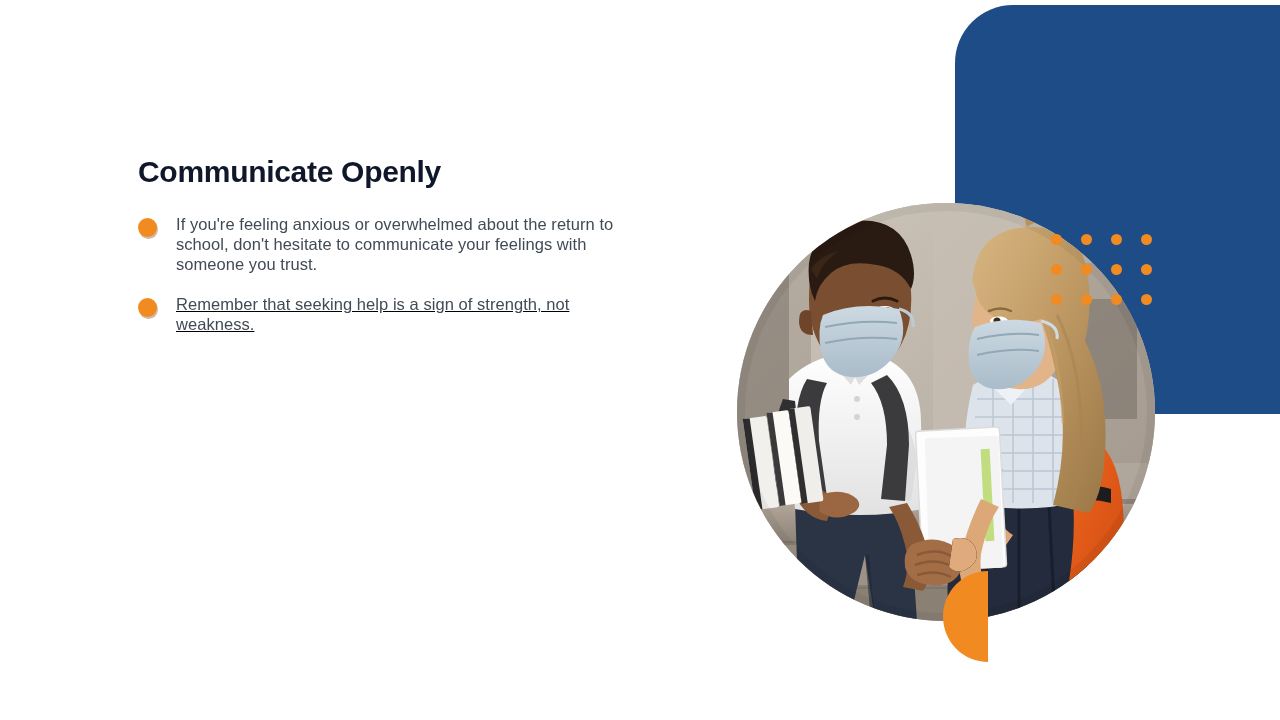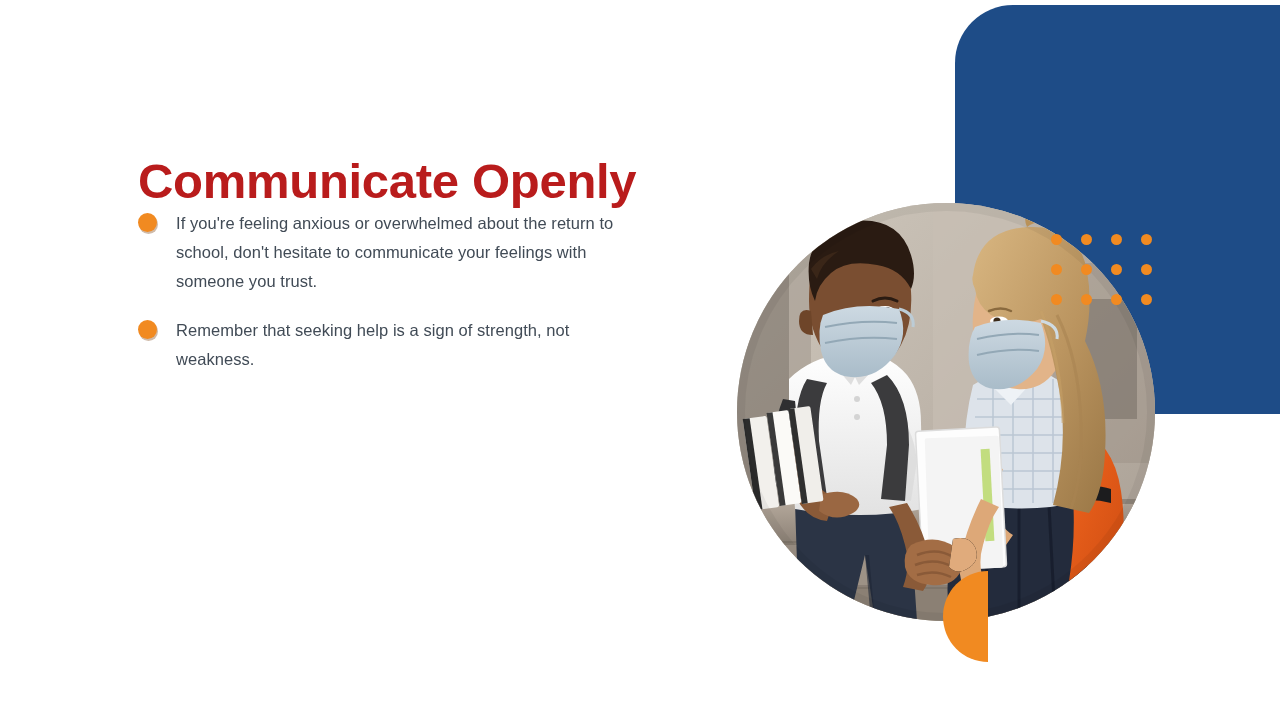--- a/index.html
+++ b/index.html
@@ -68,11 +68,12 @@
     z-index:5;
   }
   .title{
-    font-size:49px;
+    font-size:30px;
     font-weight:bold;
-    color:#b91c1c;
+    color:#0f172a;
     letter-spacing:-0.3px;
     line-height:1.1;
+    margin-bottom:26px;
     white-space:nowrap;
   }
   .bullets{ list-style:none; }

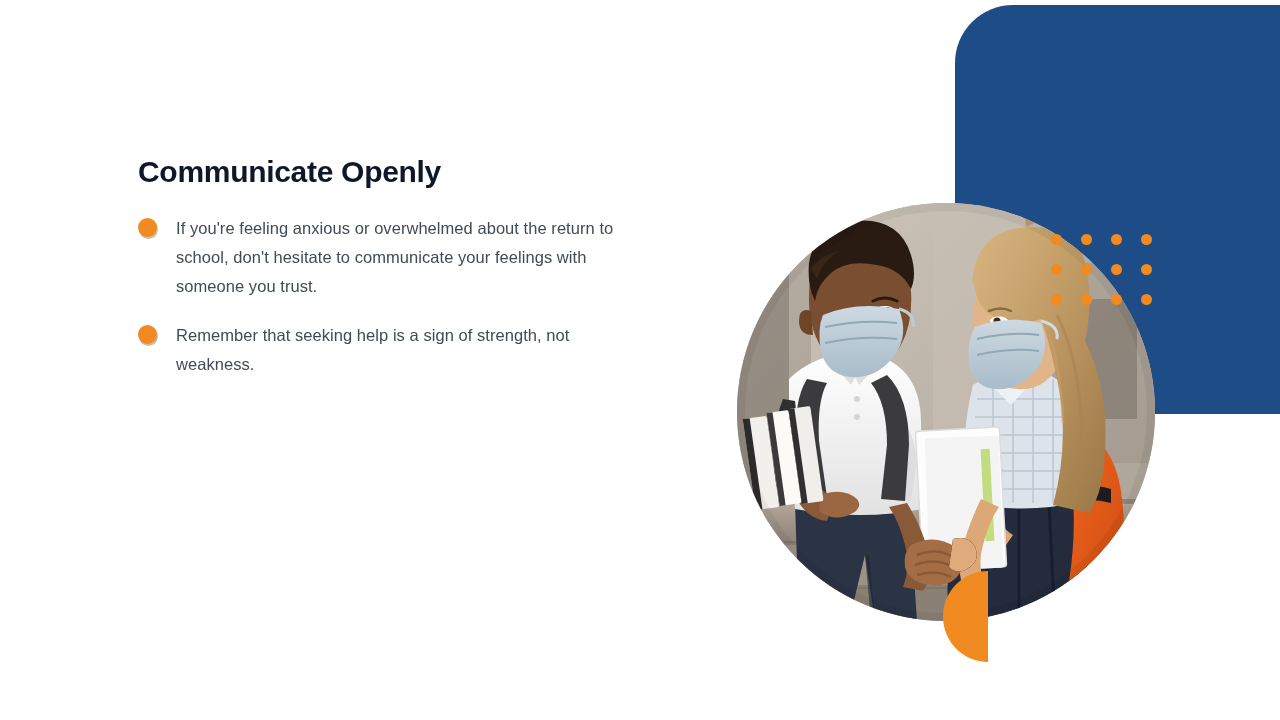--- a/index.html
+++ b/index.html
@@ -94,7 +94,7 @@
   }
   .bullet-text{
     font-size:16.5px;
-    line-height:29px;
+    line-height:20px;
     color:#414B56;
     letter-spacing:0.05px;
   }

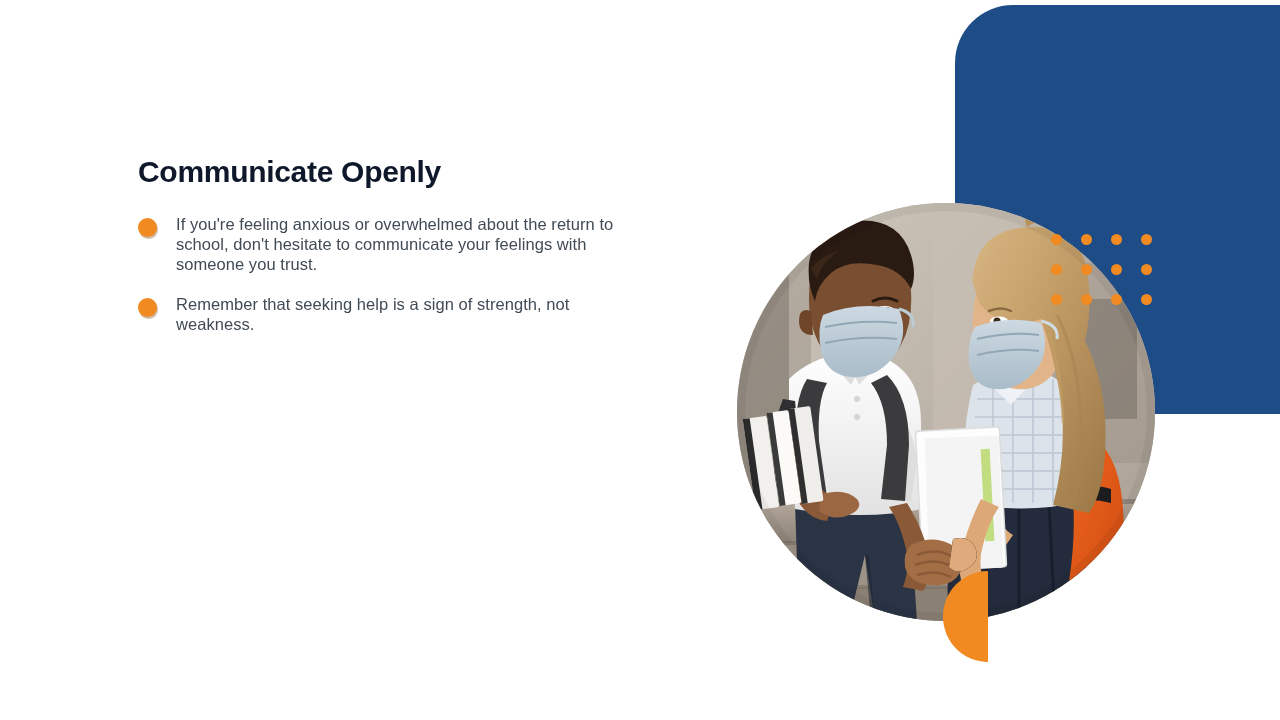--- a/index.html
+++ b/index.html
@@ -82,7 +82,7 @@
     align-items:flex-start;
     margin-bottom:20px;
   }
-  .bullet:last-child{ margin-bottom:0; }
+  .bullet:last-child{ margin-bottom:0;text-decoration:underline; }
   .bullet-marker{
     flex:0 0 auto;
     width:19px; height:19px;

